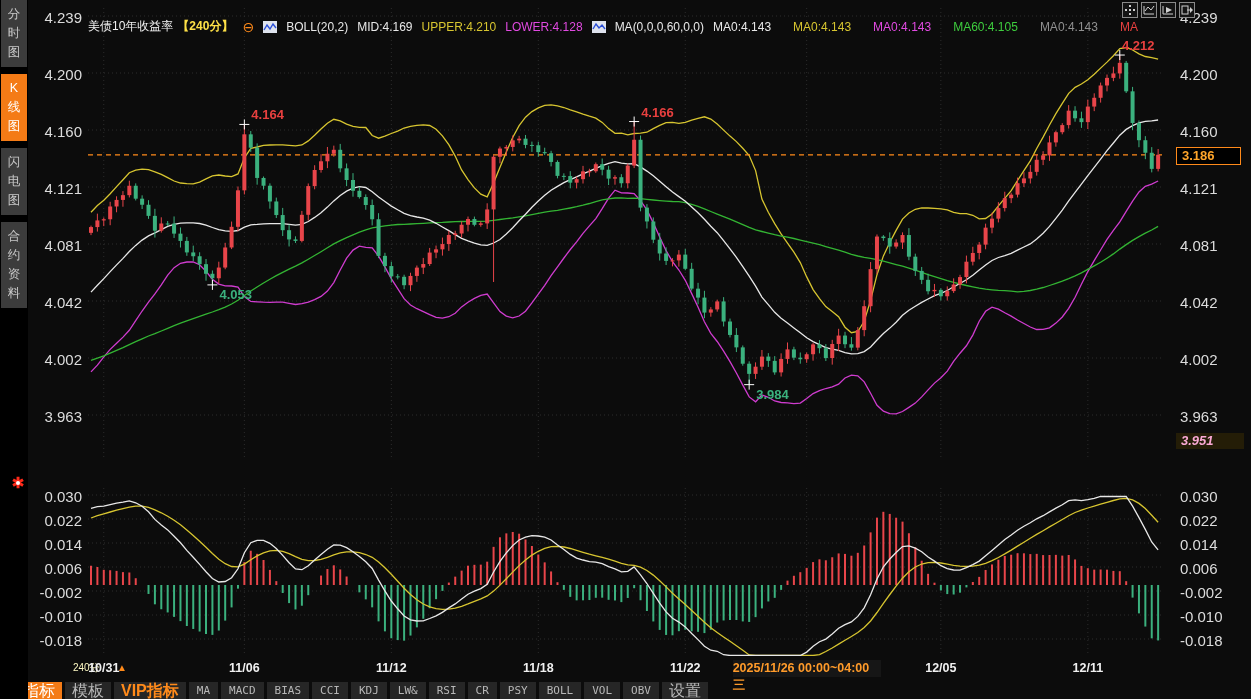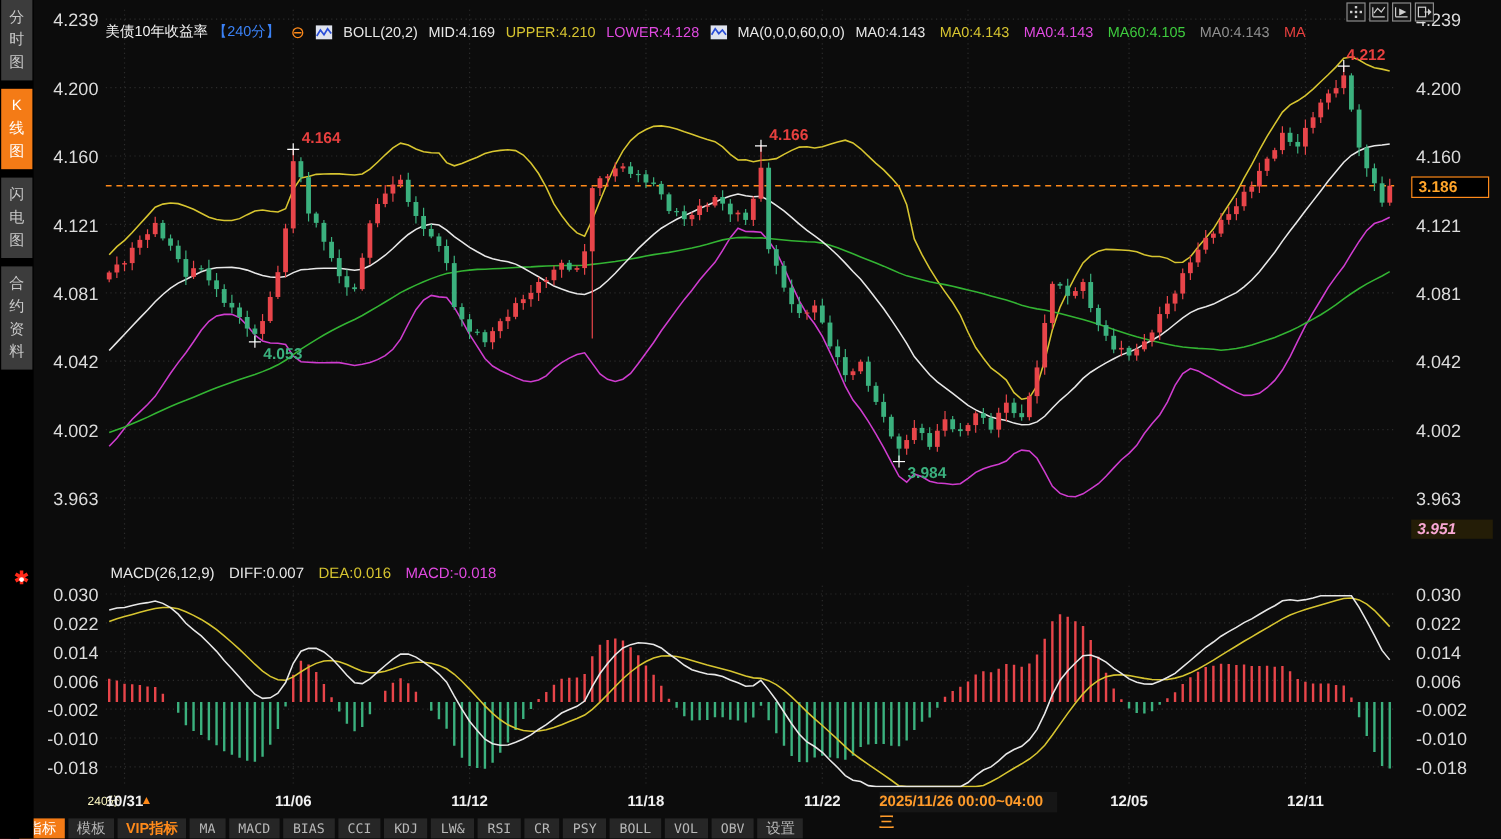--- a/index.html
+++ b/index.html
@@ -19,7 +19,7 @@
   .hdr{position:absolute;left:88px;top:18px;height:17px;display:flex;align-items:center;
        gap:9px;font-size:12px;white-space:nowrap;z-index:20;}
   .hdr .t{color:#f2f2f2;}
-  .orange{color:#3b82f6;}
+  .orange{color:#fde047;font-weight:bold;}
   .yellow{color:#d7c530;}
   .magenta{color:#e14ae1;}
   .white{color:#e8e8e8;}

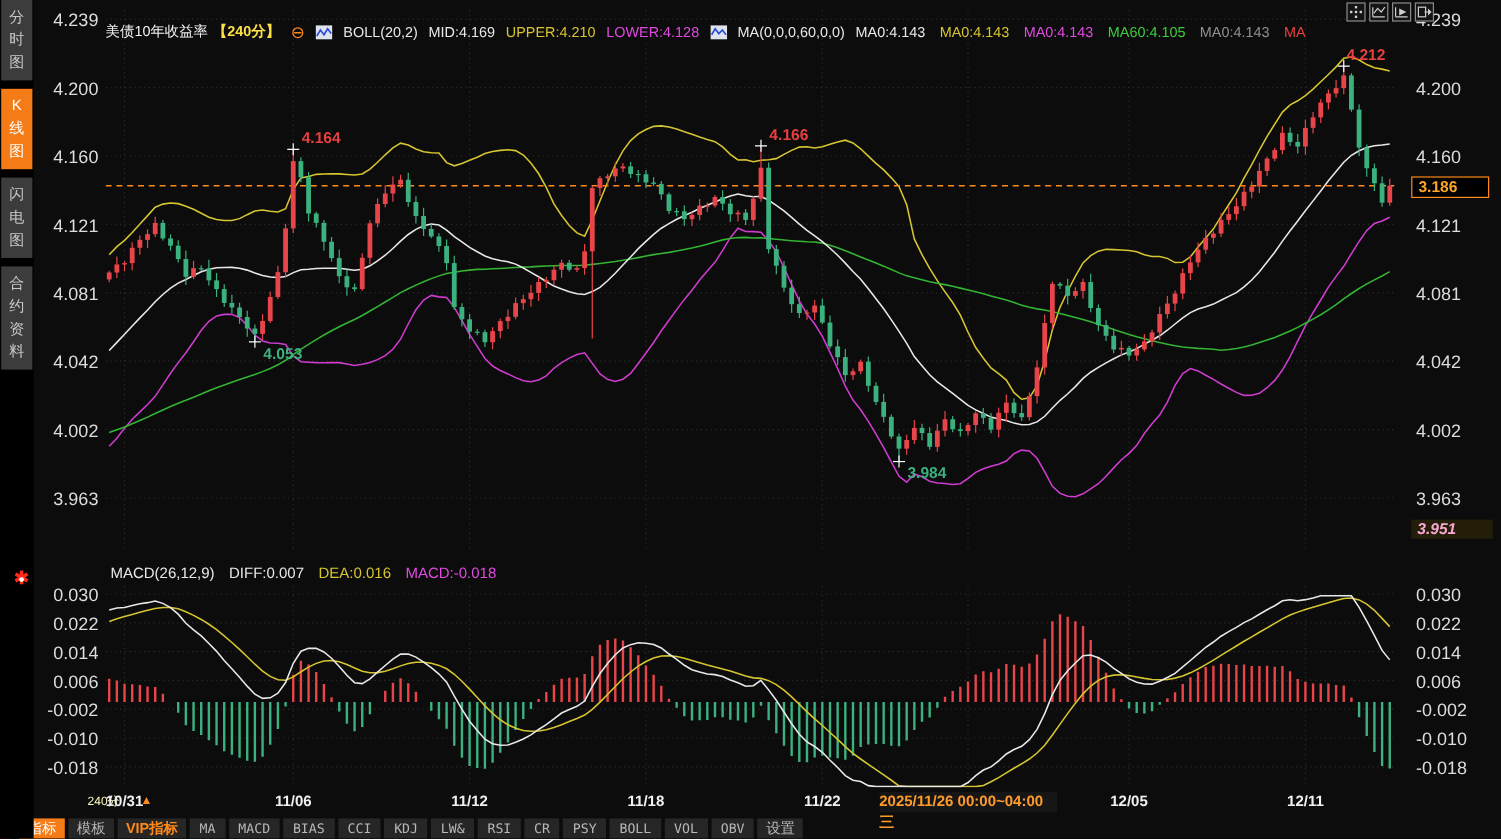--- a/index.html
+++ b/index.html
@@ -117,7 +117,7 @@
         </svg>
     </span>
     <span class="white">MA(0,0,0,60,0,0)</span>
-    <span id="ma-values" style="display:flex;gap:12px;">
+    <span id="ma-values" style="display:flex;gap:22px;">
         <span style="color: rgb(232, 232, 232);">MA0:4.143</span>
         <span style="color: rgb(215, 197, 48);">MA0:4.143</span>
         <span style="color: rgb(225, 74, 225);">MA0:4.143</span>

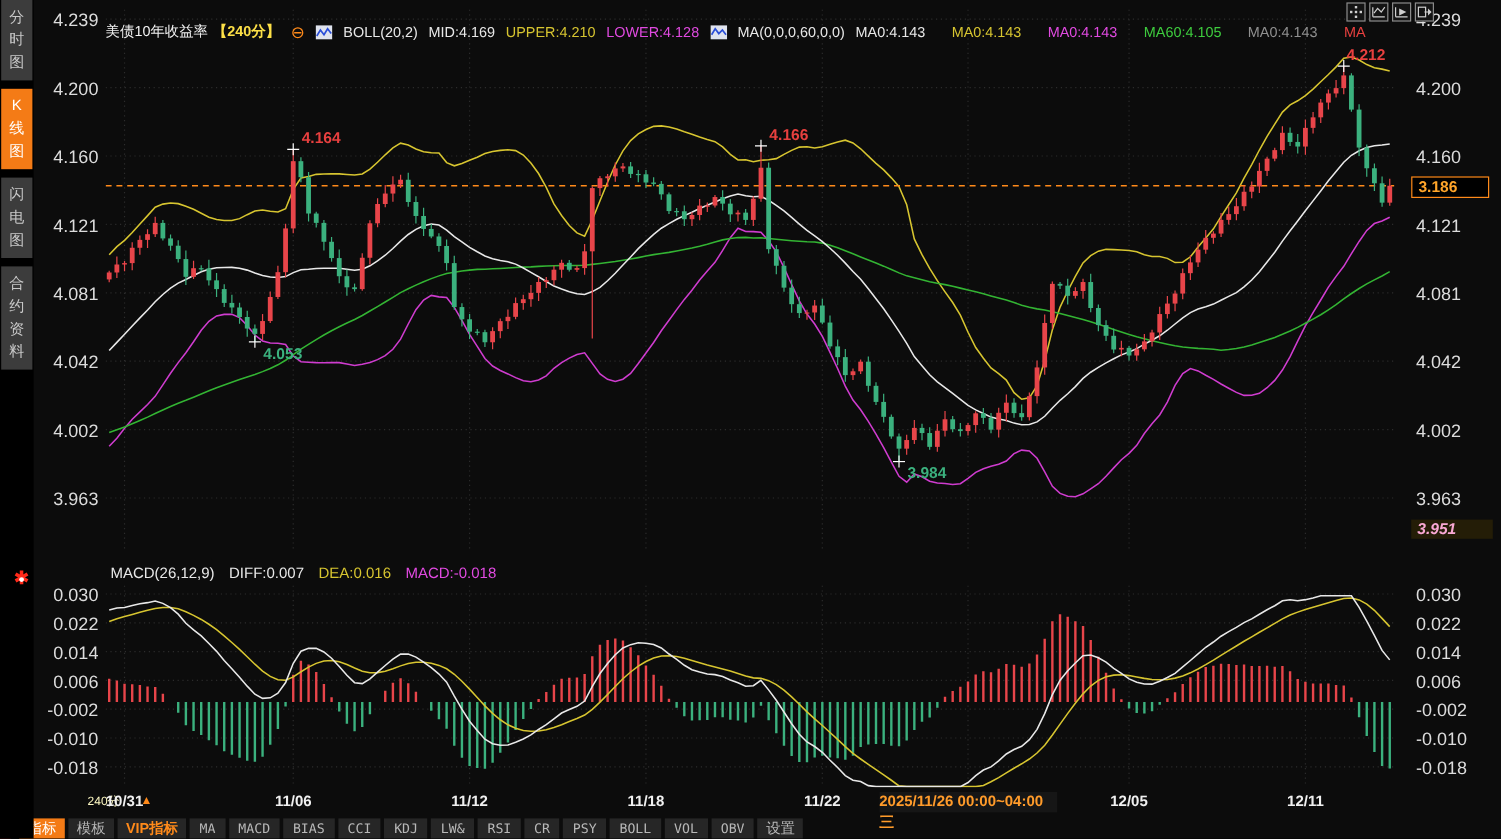--- a/index.html
+++ b/index.html
@@ -560,12 +560,6 @@
   <div class="badge-price">3.186</div>
   <div class="badge-low">3.951</div>
 
-  <div class="macd-hdr">
-    <span class="white">MACD(26,12,9)</span>
-    <span class="white">DIFF:0.007</span>
-    <span class="yellow">DEA:0.016</span>
-    <span class="magenta">MACD:-0.018</span>
-  </div>
 
   <svg id="macd-chart" style="left:88px;top:488px;" width="1074" height="168" viewBox="0 0 1074 168">
       <line x1="0" y1="7" x2="1074" y2="7" stroke="#2c2c2c" stroke-width="1" stroke-dasharray="1 3"></line>

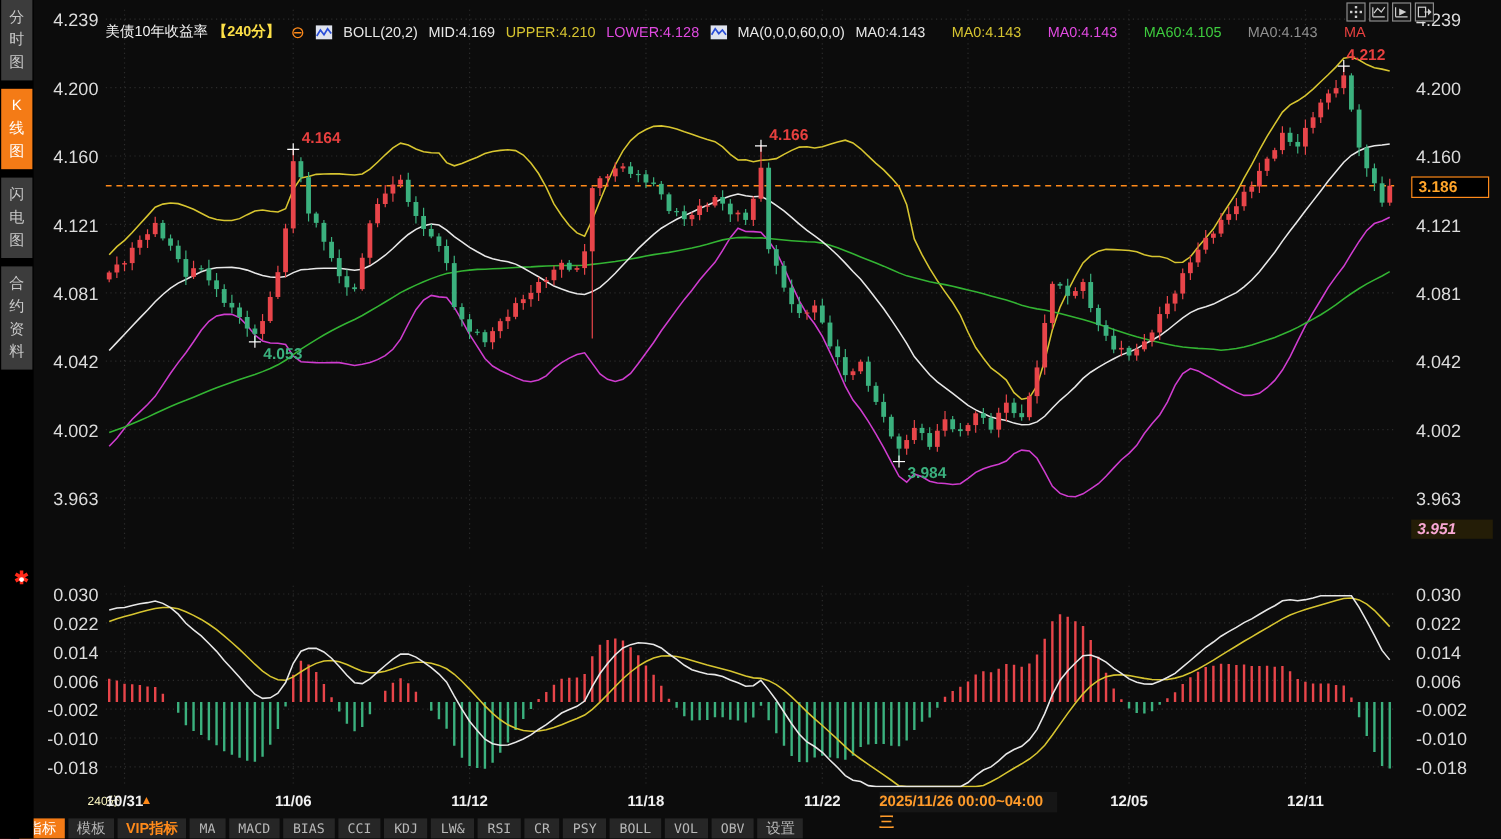--- a/index.html
+++ b/index.html
@@ -51,7 +51,7 @@
         font-size:12.5px;font-weight:bold;text-align:left;line-height:17px;}
   
   .toolbar{position:absolute;left:16px;top:682px;height:17px;display:flex;gap:3px;z-index:15;}
-  .tbtn{background:#262626;color:#b8b8b8;font-size:12px;line-height:17px;
+  .tbtn{background:#262626;color:#b8b8b8;font-size:16px;line-height:17px;
         padding:0 7px;cursor:pointer;white-space:nowrap;}
   .tbtn.en{font-family:"DejaVu Sans Mono",monospace;font-size:11px;padding:0 8px;}
   .tbtn.active{background:#f47b16;color:#fff;}

